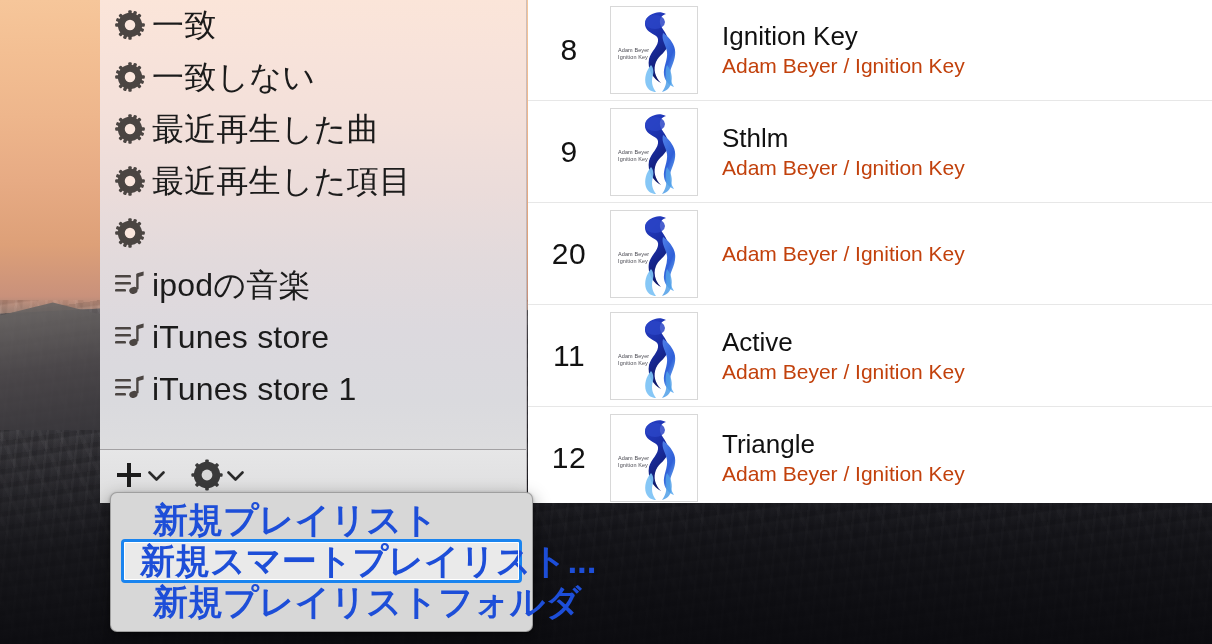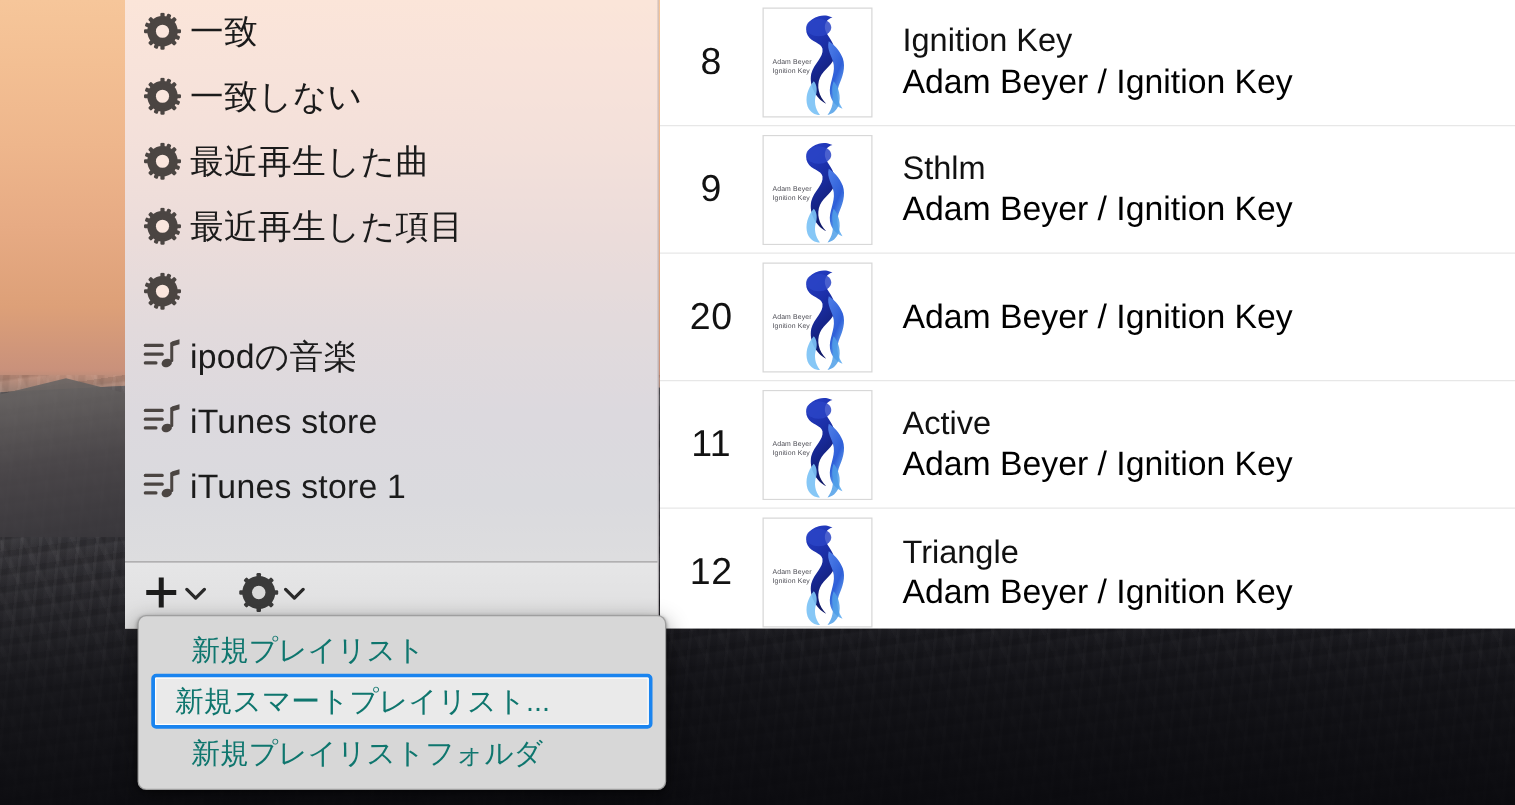--- a/index.html
+++ b/index.html
@@ -120,7 +120,7 @@
     justify-content: center;
   }
   .sb-label {
-    font-size: 27px;
+    font-size: 32px;
     color: #1b1b1b;
     letter-spacing: .2px;
     white-space: nowrap;

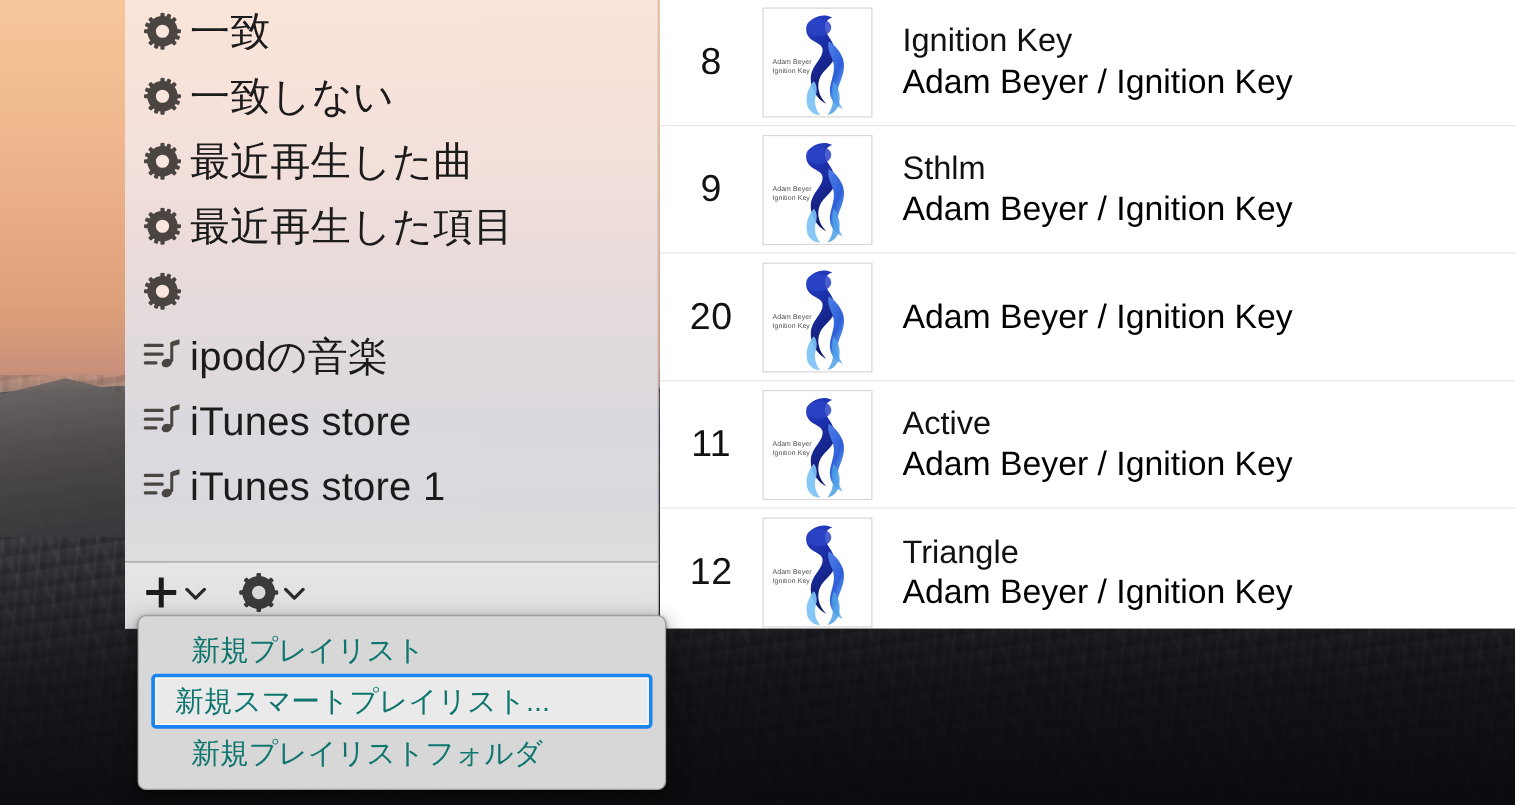--- a/index.html
+++ b/index.html
@@ -202,8 +202,8 @@
     white-space: nowrap;
   }
   .track-sub {
-    font-size: 27px;
-    color: #000000;
+    font-size: 21px;
+    color: #c2410c;
     line-height: 1.22;
     white-space: nowrap;
   }

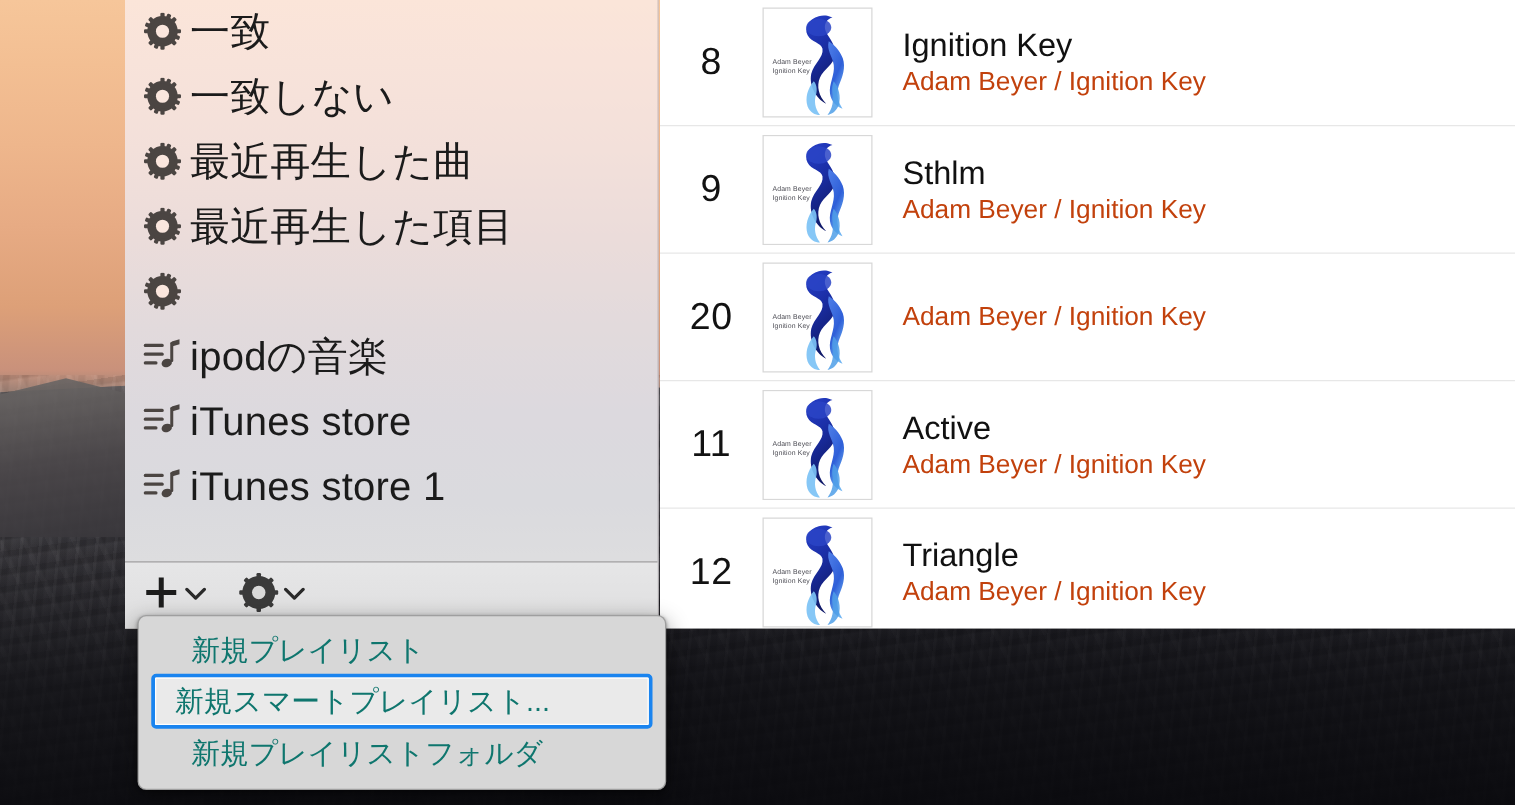--- a/index.html
+++ b/index.html
@@ -226,12 +226,13 @@
     display: flex;
     align-items: center;
     padding-left: 32px;
-    font-size: 23px;
-    color: #0f766e;
+    font-size: 35px;
+    color: #1d4ed8;
     box-sizing: border-box;
     margin: 0 10px;
     border-radius: 4px;
     white-space: nowrap;
+    font-weight: bold;
   }
   .menu-item.selected {
     background: #eaeaea;

